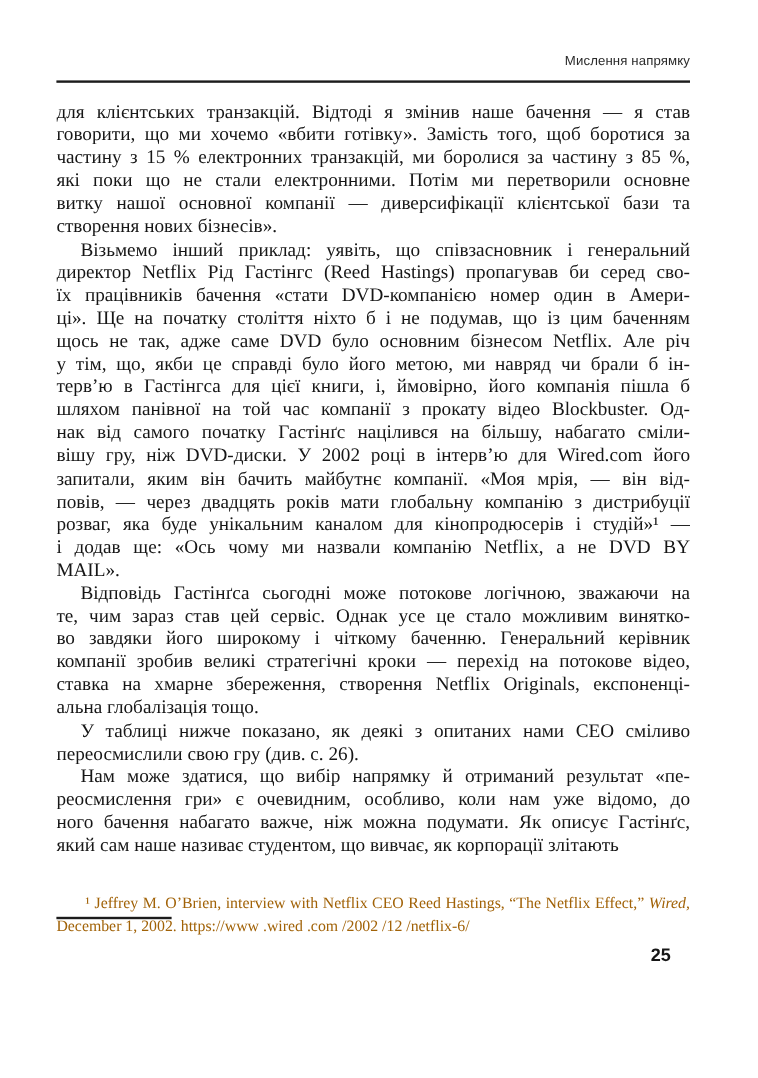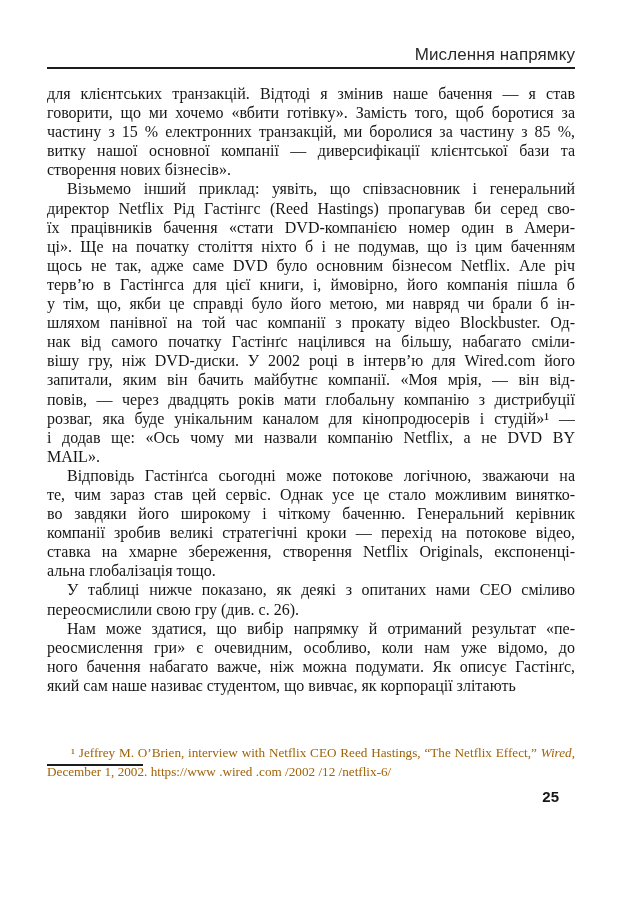--- a/index.html
+++ b/index.html
@@ -18,7 +18,7 @@
     position: absolute;
     top: 45px; right: 57px;
     font-family: "Liberation Sans", sans-serif;
-    font-size: 17px;
+    font-size: 11px;
     color: #2a2a2a;
     letter-spacing: 0.1px;
   }

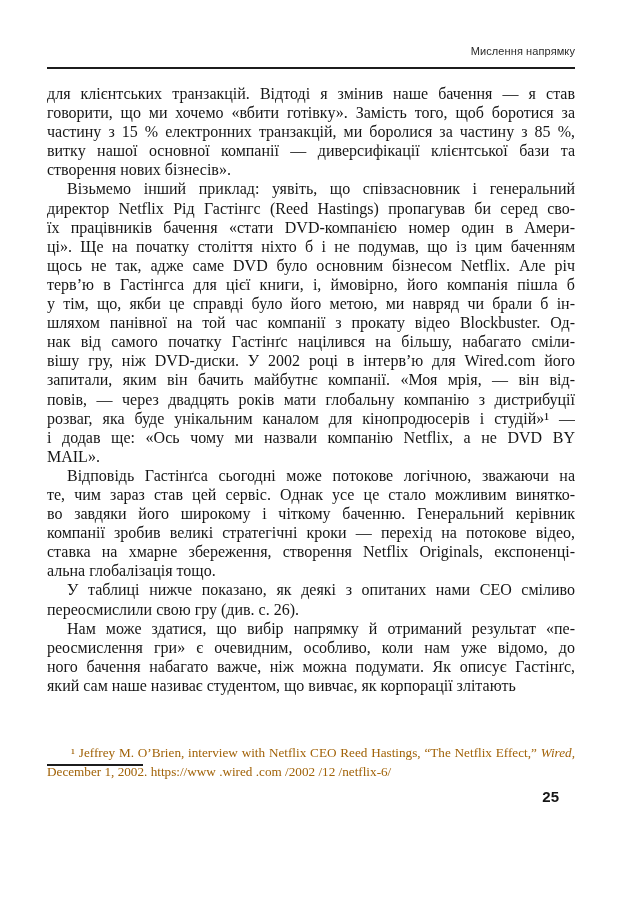--- a/index.html
+++ b/index.html
@@ -88,6 +88,7 @@
         <div class="line">для клієнтських транзакцій. Відтоді я змінив наше бачення — я став</div>
         <div class="line">говорити, що ми хочемо «вбити готівку». Замість того, щоб боротися за</div>
         <div class="line">частину з 15 % електронних транзакцій, ми боролися за частину з 85 %,</div>
+        <div class="line">які поки що не стали електронними. Потім ми перетворили основне</div>
         <div class="line">витку нашої основної компанії — диверсифікації клієнтської бази та</div>
         <div class="line last">створення нових бізнесів».</div>
       </div>

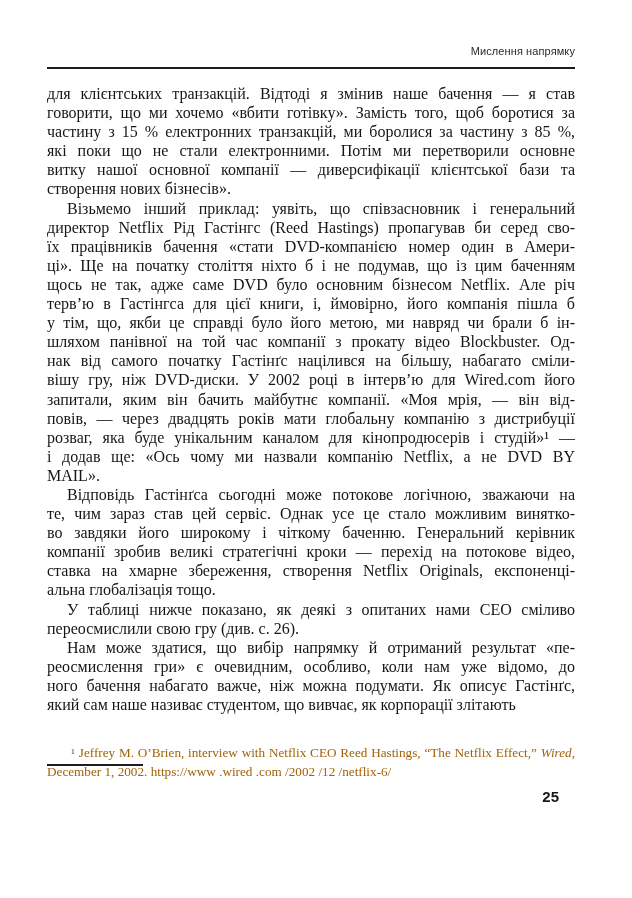--- a/index.html
+++ b/index.html
@@ -98,8 +98,8 @@
         <div class="line">їх працівників бачення «стати DVD-компанією номер один в Амери-</div>
         <div class="line">ці». Ще на початку століття ніхто б і не подумав, що із цим баченням</div>
         <div class="line">щось не так, адже саме DVD було основним бізнесом Netflix. Але річ</div>
+        <div class="line">у тім, що, якби це справді було його метою, ми навряд чи брали б ін-</div>
         <div class="line">терв’ю в Гастінгса для цієї книги, і, ймовірно, його компанія пішла б</div>
-        <div class="line">у тім, що, якби це справді було його метою, ми навряд чи брали б ін-</div>
         <div class="line">шляхом панівної на той час компанії з прокату відео Blockbuster. Од-</div>
         <div class="line">нак від самого початку Гастінґс націлився на більшу, набагато сміли-</div>
         <div class="line">вішу гру, ніж DVD-диски. У 2002 році в інтерв’ю для Wired.com його</div>

